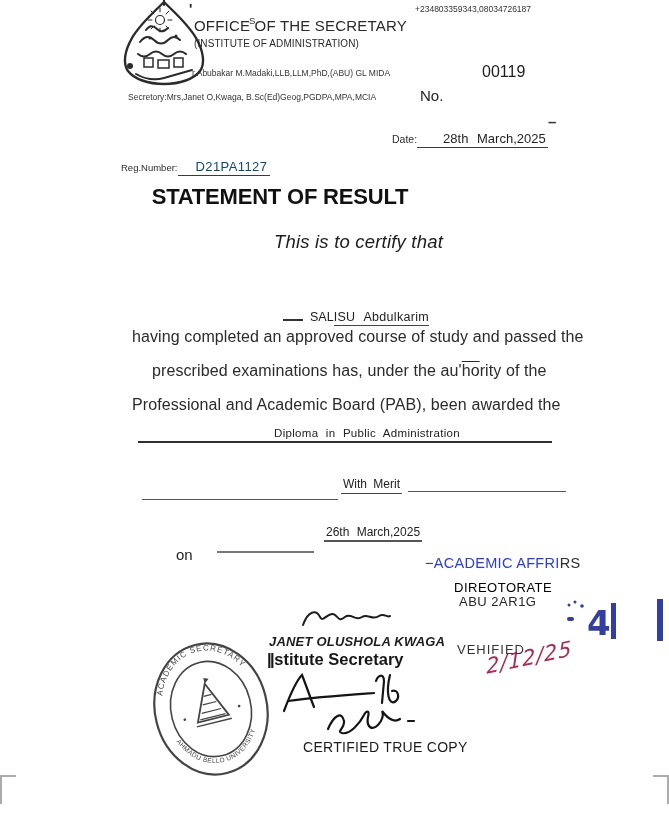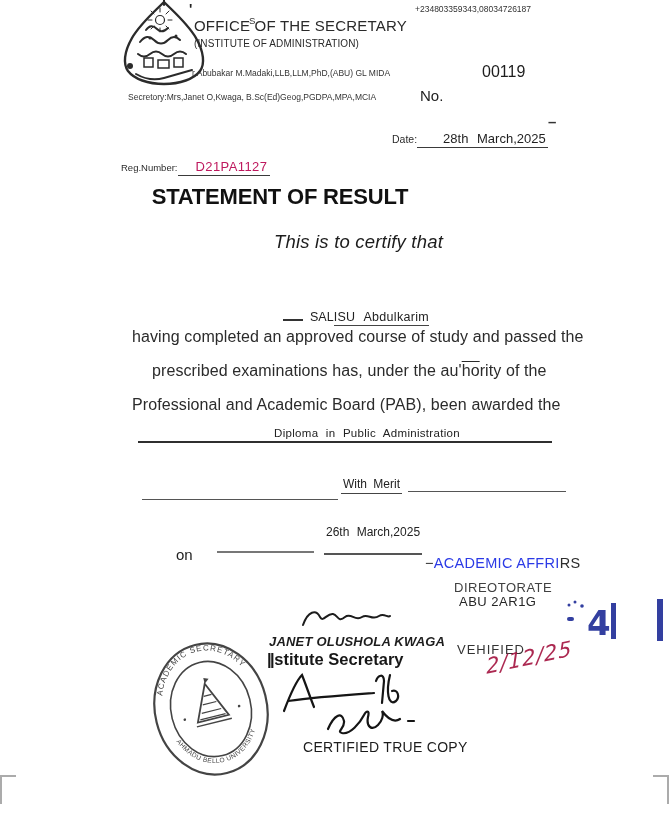--- a/index.html
+++ b/index.html
@@ -26,7 +26,7 @@
                 padding:0 2px 1px 26px;word-spacing:5px;}
   .regrow{left:121px;top:157px;}
   .regrow .lbl{font-size:9.5px;color:#2b2b2b;}
-  .regrow .val{font-size:13px;color:#be185d;border-bottom:1.5px solid #3a3a3a;
+  .regrow .val{font-size:13px;color:#0c4a6e;border-bottom:1.5px solid #3a3a3a;
                padding:0 3px 1px 18px;letter-spacing:.4px;margin-top:21px;}
 
   

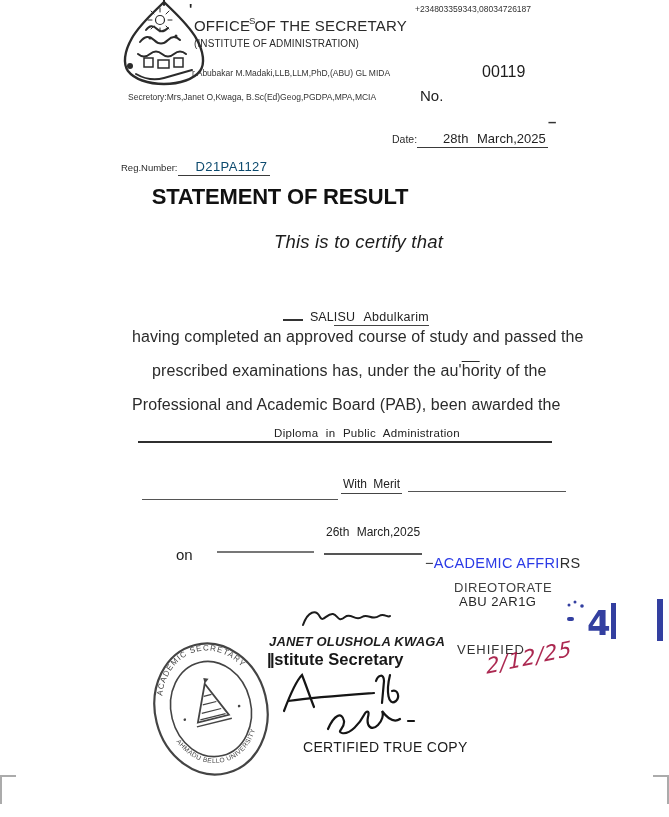--- a/index.html
+++ b/index.html
@@ -48,7 +48,7 @@
   .mline-r{left:408px;top:491px;width:158px;border-top:1.5px solid #555;height:0;}
   .mline-l{left:142px;top:499px;width:196px;border-top:1.5px solid #555;height:0;}
   .awdate{left:324px;top:525px;font-size:12px;color:#222;border-bottom:2px solid #555;
-          padding:0 2px 14px 2px;word-spacing:4px;}
+          padding:0 2px 1px 2px;word-spacing:4px;}
   .onlabel{left:139px;top:546px;font-size:15px;color:#222;margin-left:37px;}
   .online{left:217px;top:551px;width:97px;border-top:2px solid #777;height:0;}
 

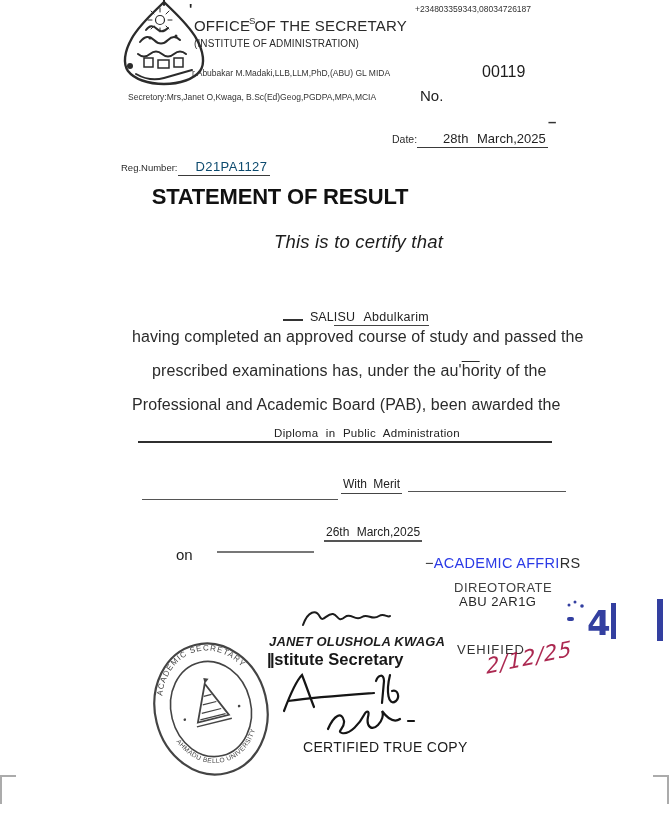--- a/index.html
+++ b/index.html
@@ -57,7 +57,7 @@
   .deptrow .dd{color:#333;}
   .deptrow .blue{color:#2b3ae6;}
   .deptrow .rest{color:#2d2d2d;}
-  .directorate{left:454px;top:580px;font-size:13px;letter-spacing:.5px;color:#404040;}
+  .directorate{left:454px;top:580px;font-size:13px;letter-spacing:.5px;color:#000000;}
   .campus{left:459px;top:594px;font-size:13px;letter-spacing:.5px;color:#262626;}
   .bluemarks{left:563px;top:597px;width:102px;height:46px;}
   .sig1{left:300px;top:605px;width:92px;height:28px;}

